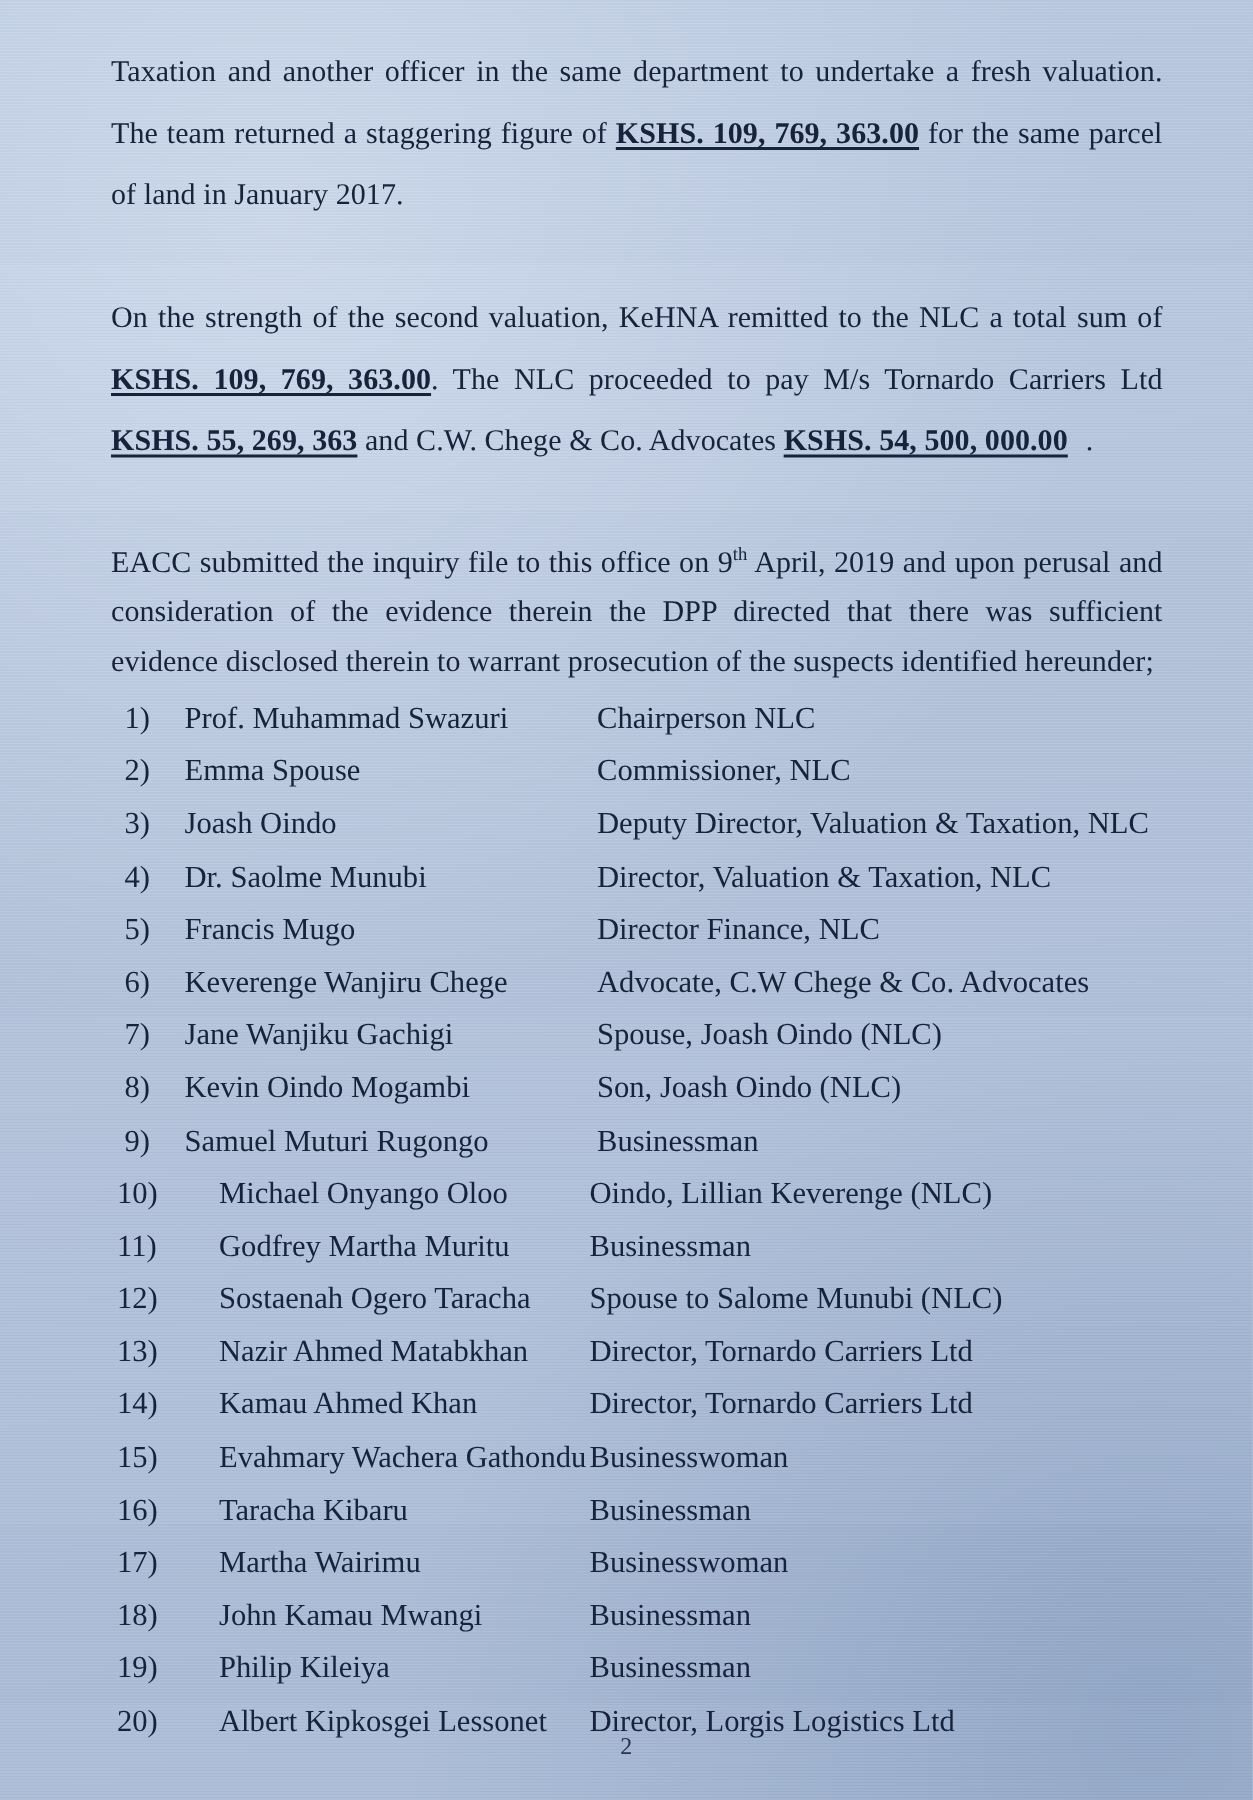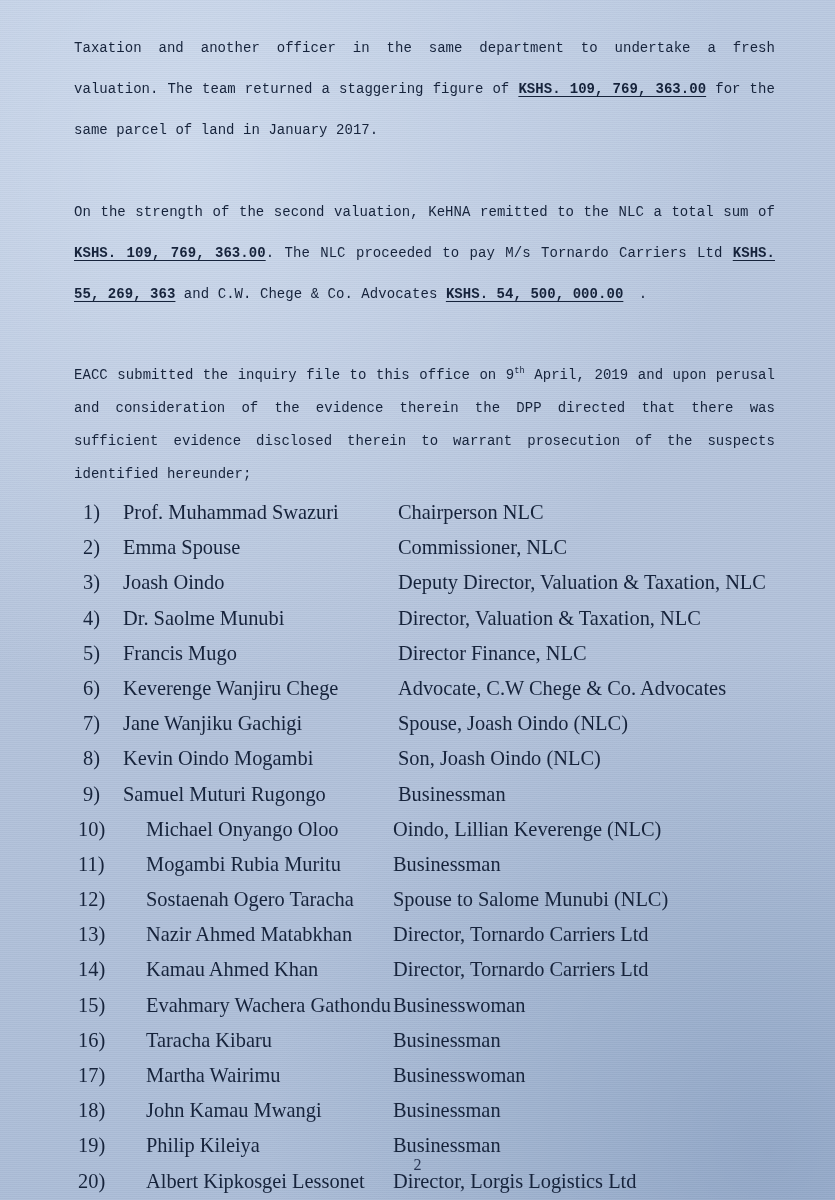--- a/index.html
+++ b/index.html
@@ -30,13 +30,12 @@
     box-sizing:border-box;
   }
   .para{
-    font-size:14px;
+    font-size:20px;
     line-height:41px;
     text-align:justify;
     text-justify:inter-word;
     margin:0;
     letter-spacing:.05px;
-    font-family:Liberation Mono, monospace;
   }
   .para.p1{margin-bottom:41px;}
   .para.p2{margin-bottom:44px;}

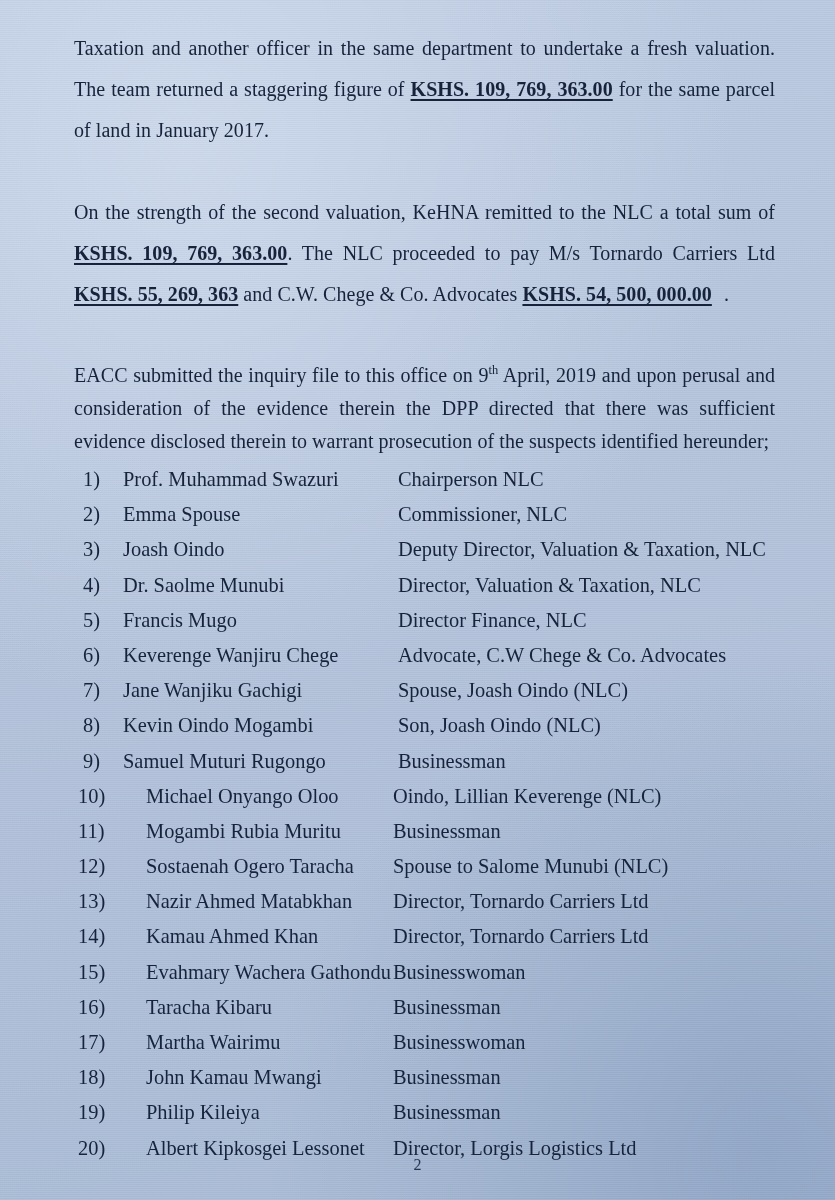--- a/index.html
+++ b/index.html
@@ -141,7 +141,7 @@
       </li>
       <li class="row double">
         <span class="num">11)</span>
-        <span class="nm">Mogambi Rubia Muritu</span>
+        <span class="nm">Godfrey Martha Muritu</span>
         <span class="rl">Businessman</span>
       </li>
       <li class="row double">

